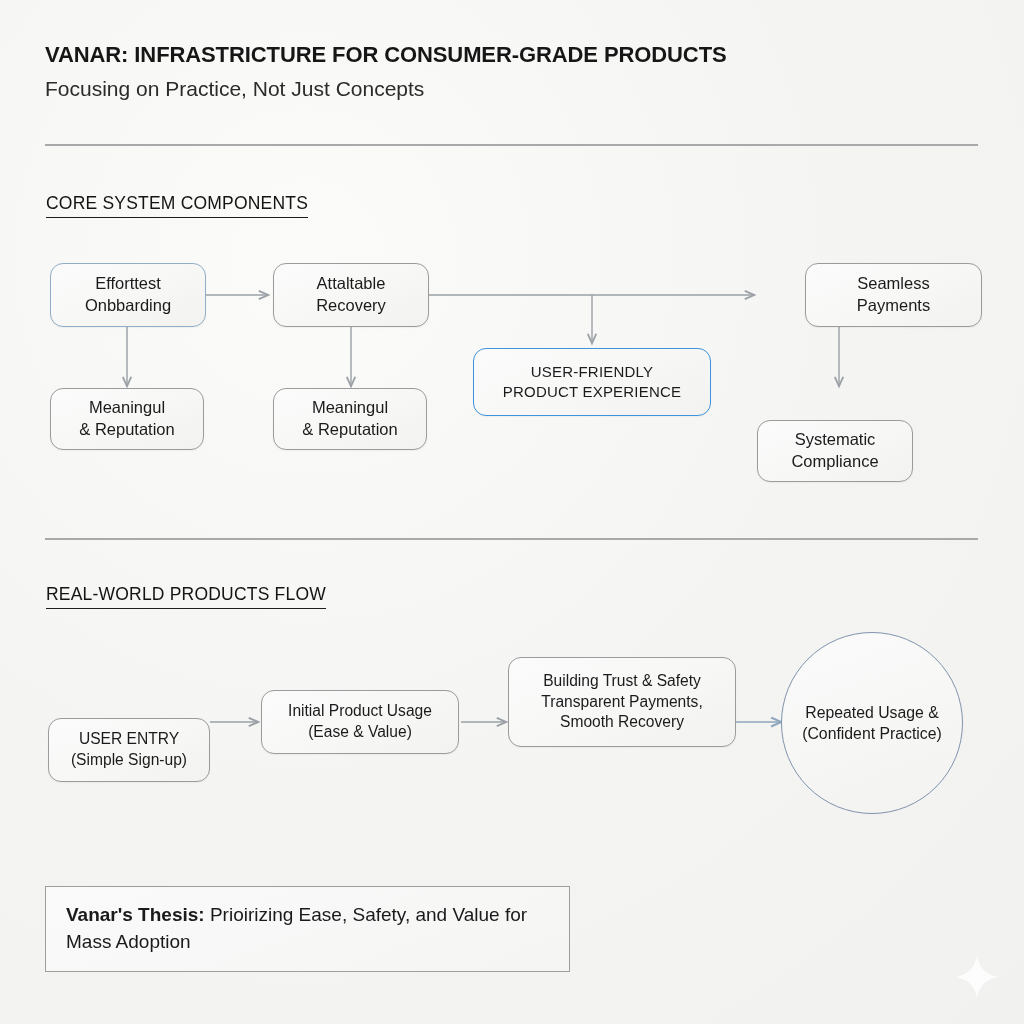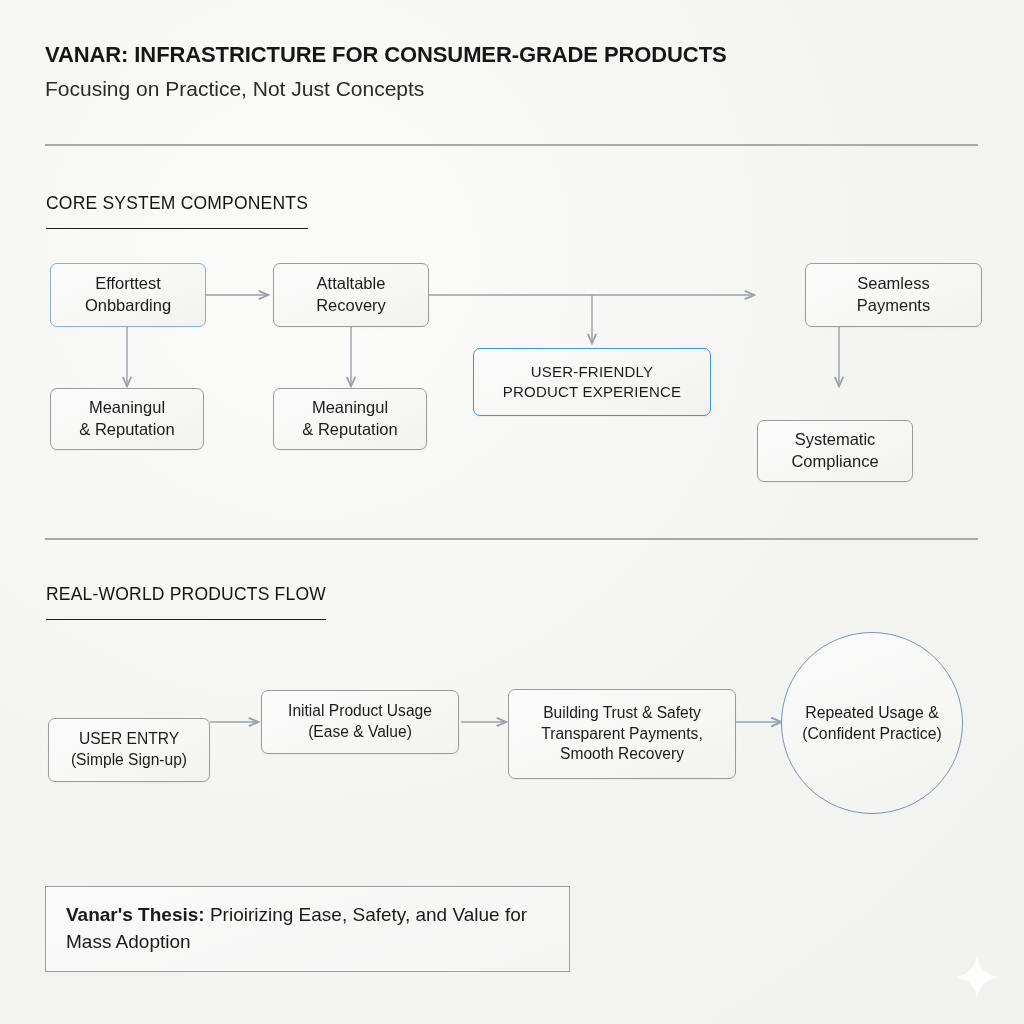--- a/index.html
+++ b/index.html
@@ -57,7 +57,7 @@
     font-size: 17.5px;
     color: #141414;
     letter-spacing: 0.2px;
-    padding-bottom: 14px;
+    padding-bottom: 3px;
     border-bottom: 1.5px solid #1d1d1d;
     white-space: nowrap;
   }

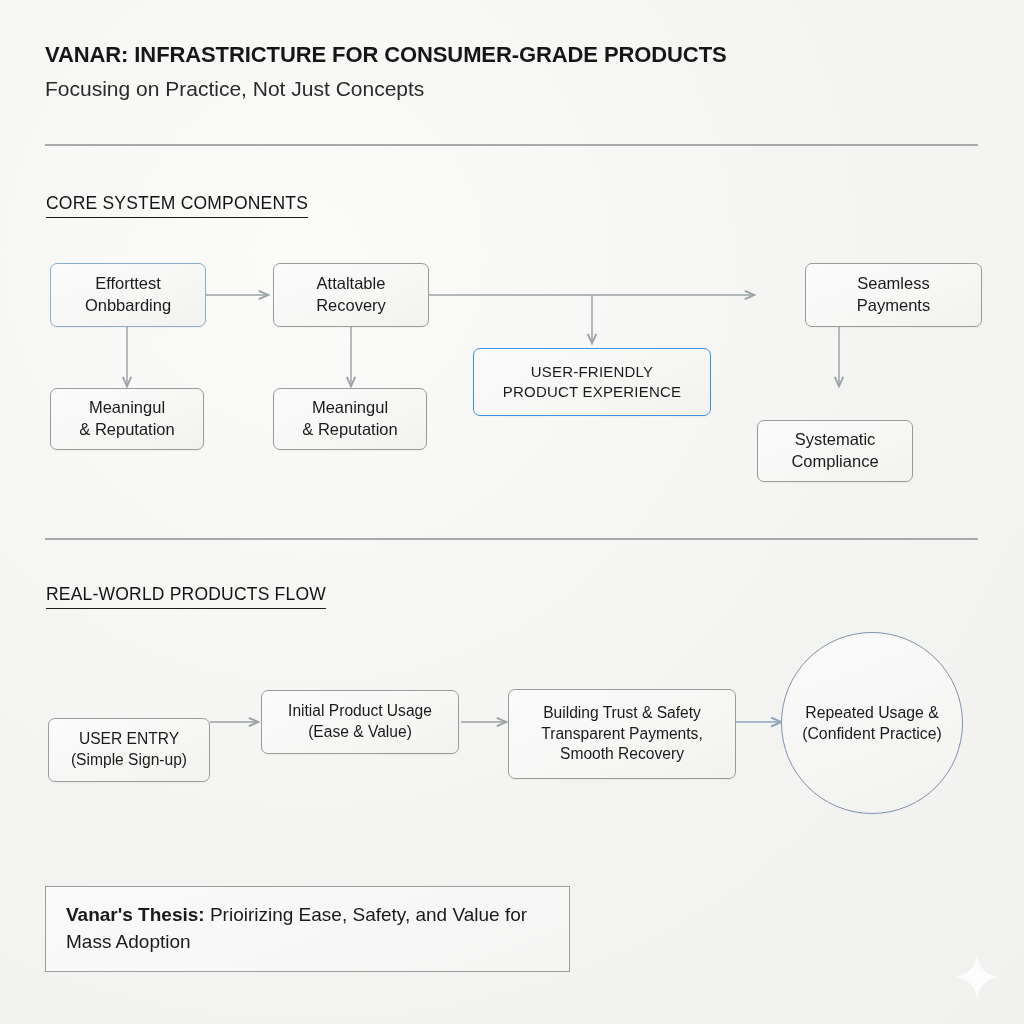--- a/index.html
+++ b/index.html
@@ -70,7 +70,7 @@
     box-sizing: border-box;
     background: linear-gradient(155deg, #fbfbfb 0%, #f7f7f6 55%, #f2f2f1 100%);
     border: 1.4px solid #9b9b9b;
-    border-radius: 7px;
+    border-radius: 13px;
     display: flex;
     align-items: center;
     justify-content: center;

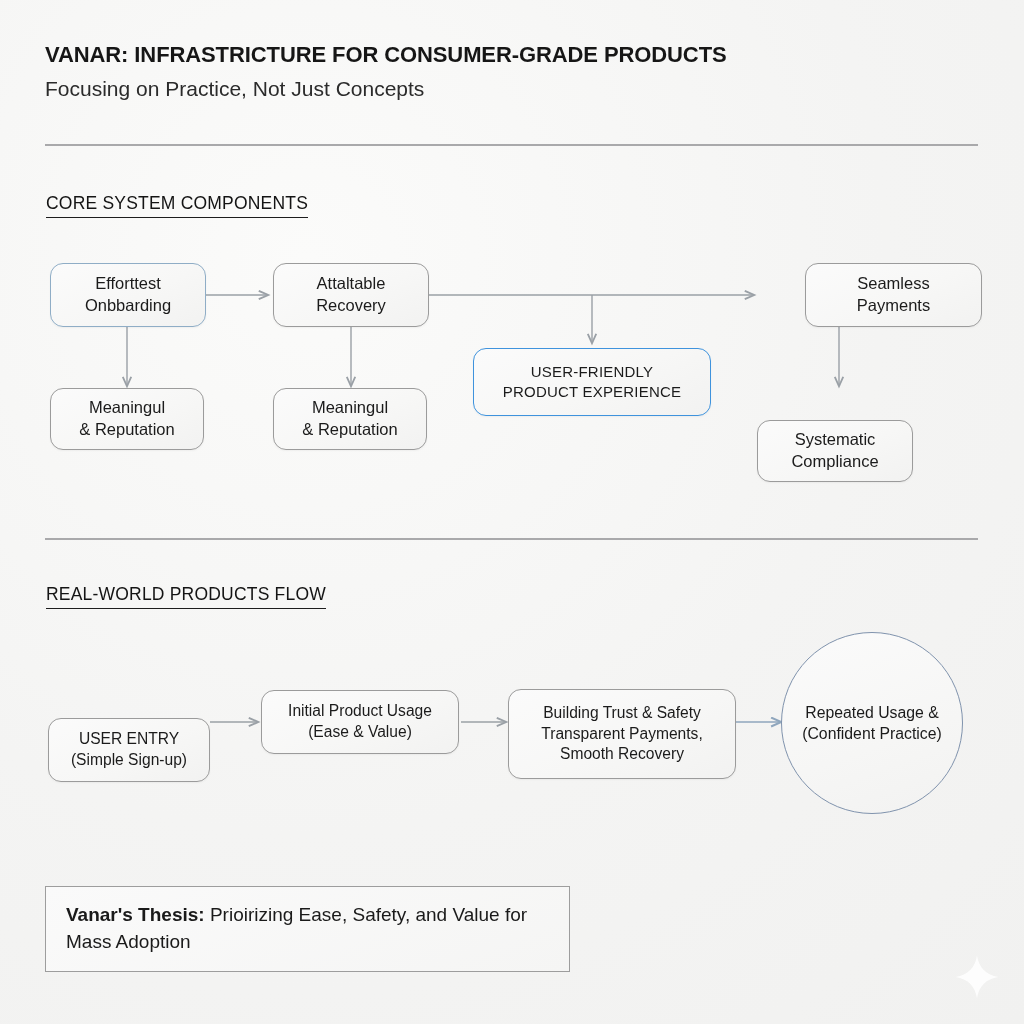--- a/index.html
+++ b/index.html
@@ -216,7 +216,7 @@
   <div class="node small-text" style="left:261px; top:690px; width:198px; height:64px;">Initial Product Usage
 (Ease &amp; Value)</div>
 
-  <div class="node small-text" style="left:508px; top:689px; width:228px; height:90px;">Building Trust &amp; Safety
+  <div class="node small-text" style="left:508px; top:657px; width:228px; height:90px;">Building Trust &amp; Safety
 Transparent Payments,
 Smooth Recovery</div>
 

